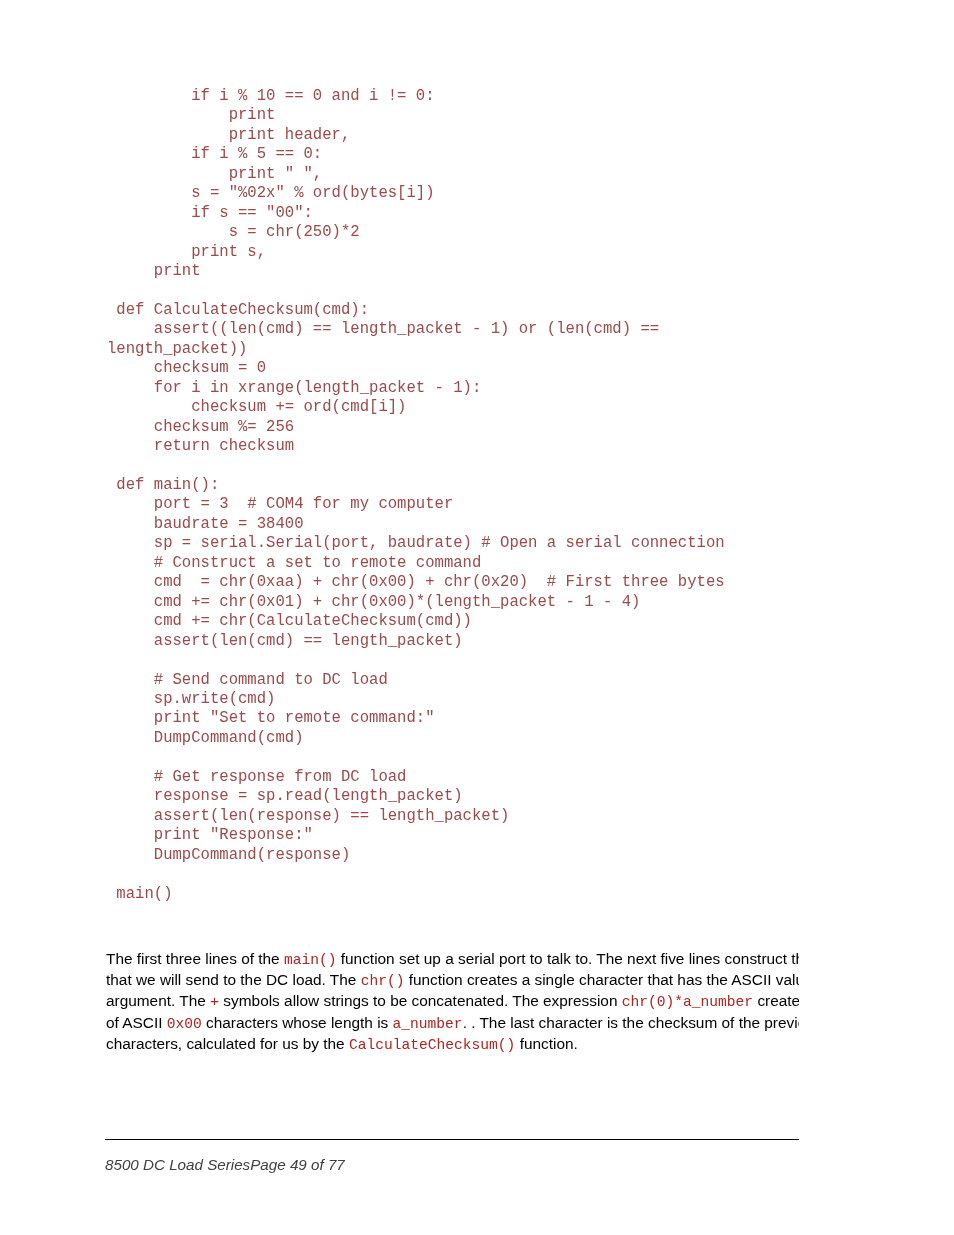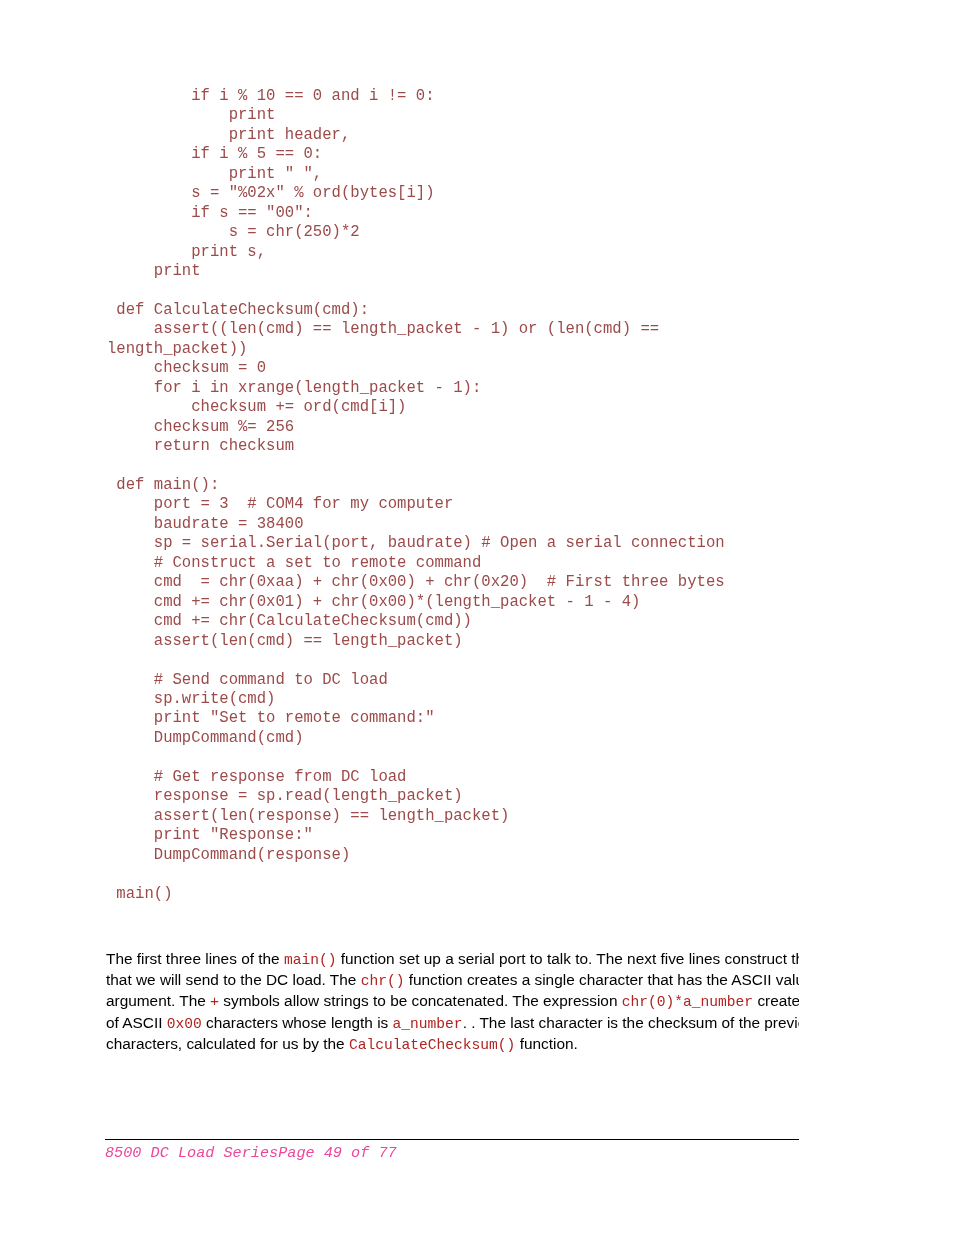--- a/index.html
+++ b/index.html
@@ -79,11 +79,11 @@
     top: 1126px;
     width: 767px;
     border-top: 1.6px solid #000000;
-    padding-top: 4px;
-    font-family: Liberation Mono, monospace;
+    padding-top: 16px;
+    font-family: Liberation Sans, sans-serif;
     font-style: italic;
     font-size: 15.2px;
-    color: #ec4899;
+    color: #404040;
     display: flex;
     align-items: baseline;
   }

